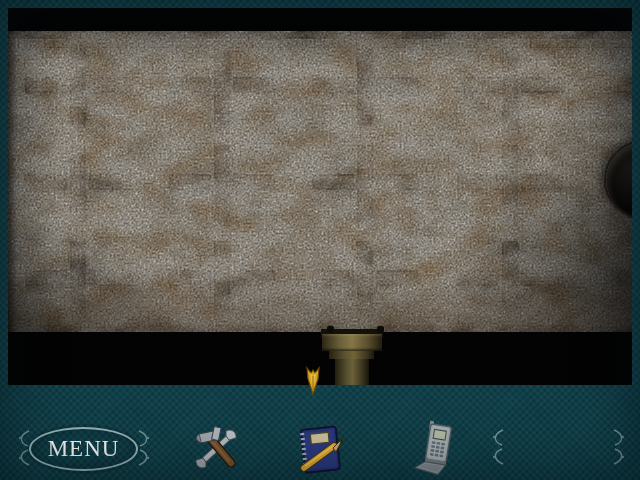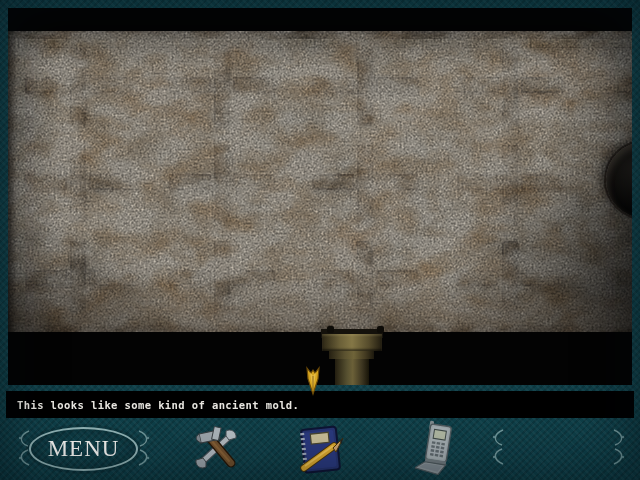--- a/index.html
+++ b/index.html
@@ -180,9 +180,6 @@
     <div class="ped-col"></div>
   </div>
 
-  <div class="caption-bar">
-    <span>This looks like some kind of ancient mold.</span>
-  </div>
 
   <svg class="flourish" style="left:15px" viewBox="0 0 16 40">
     <path d="M14,3 C4,7 4,15 13,18 M14,37 C4,33 4,25 13,22" fill="none" stroke="#7fa3a6" stroke-width="1.4" opacity="0.85"></path>

